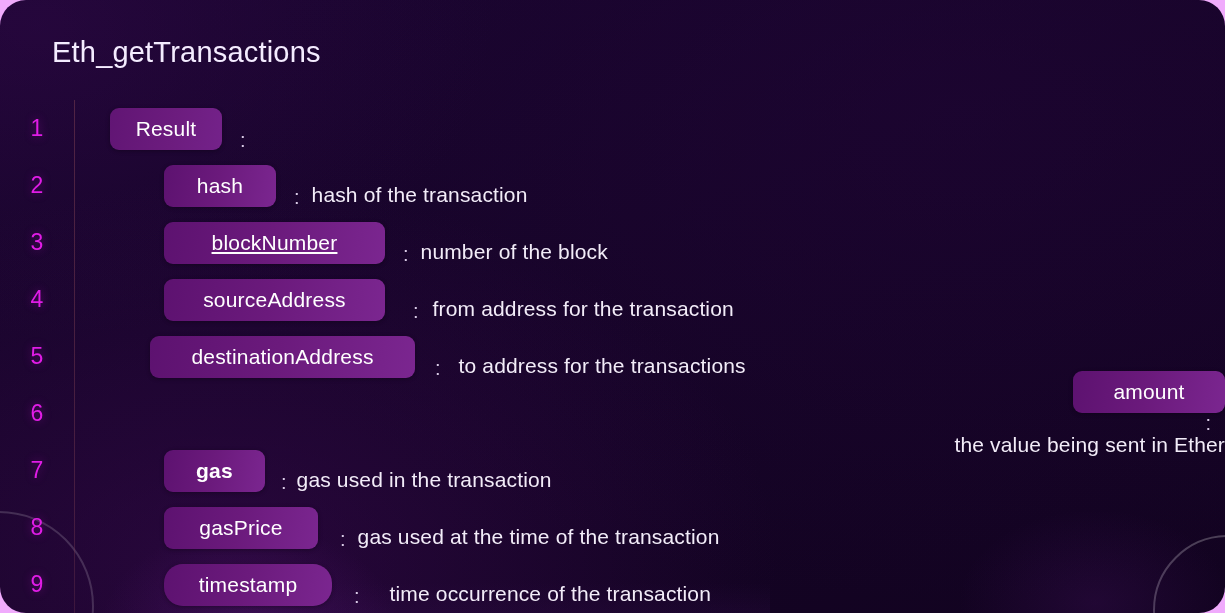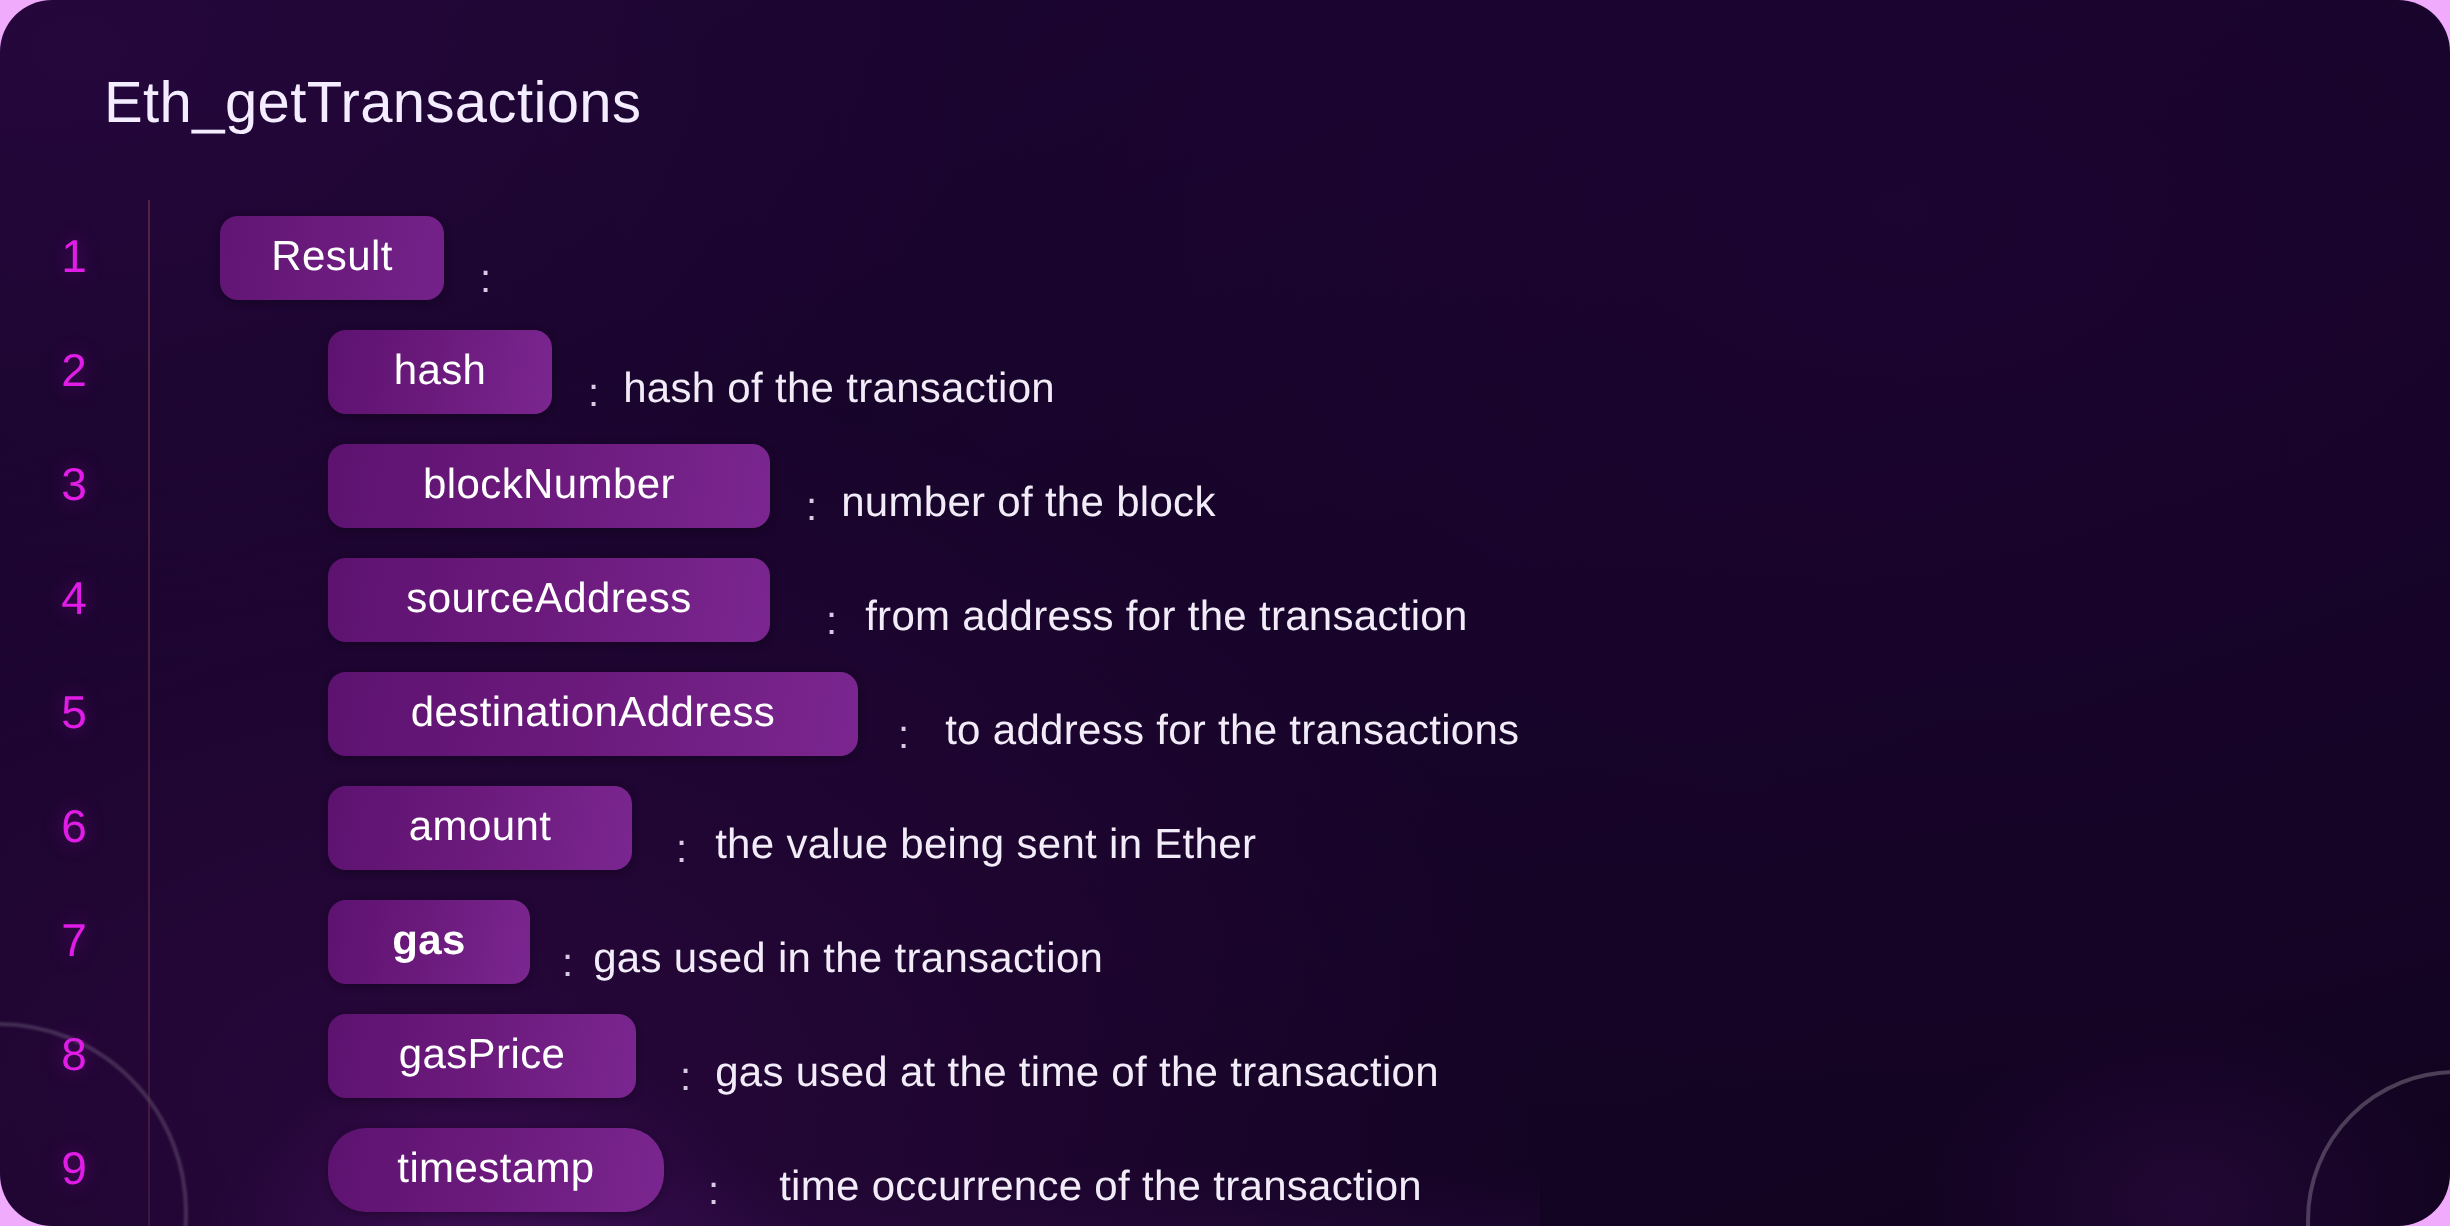--- a/index.html
+++ b/index.html
@@ -210,7 +210,7 @@
         <div class="row">
           <div class="line-no">3</div>
           <div class="row-body" style="padding-left: 90px;">
-            <span class="pill" style="min-width: 221px; padding: 12px 18px;">blockNumber</span>
+            <span class="pill" style="min-width: 221px; padding: 12px 18px; text-decoration: underline;">blockNumber</span>
             <span class="colon" style="margin-left: 18px; margin-right: 12px;">:</span>
             <span class="desc">number of the block</span>
           </div>

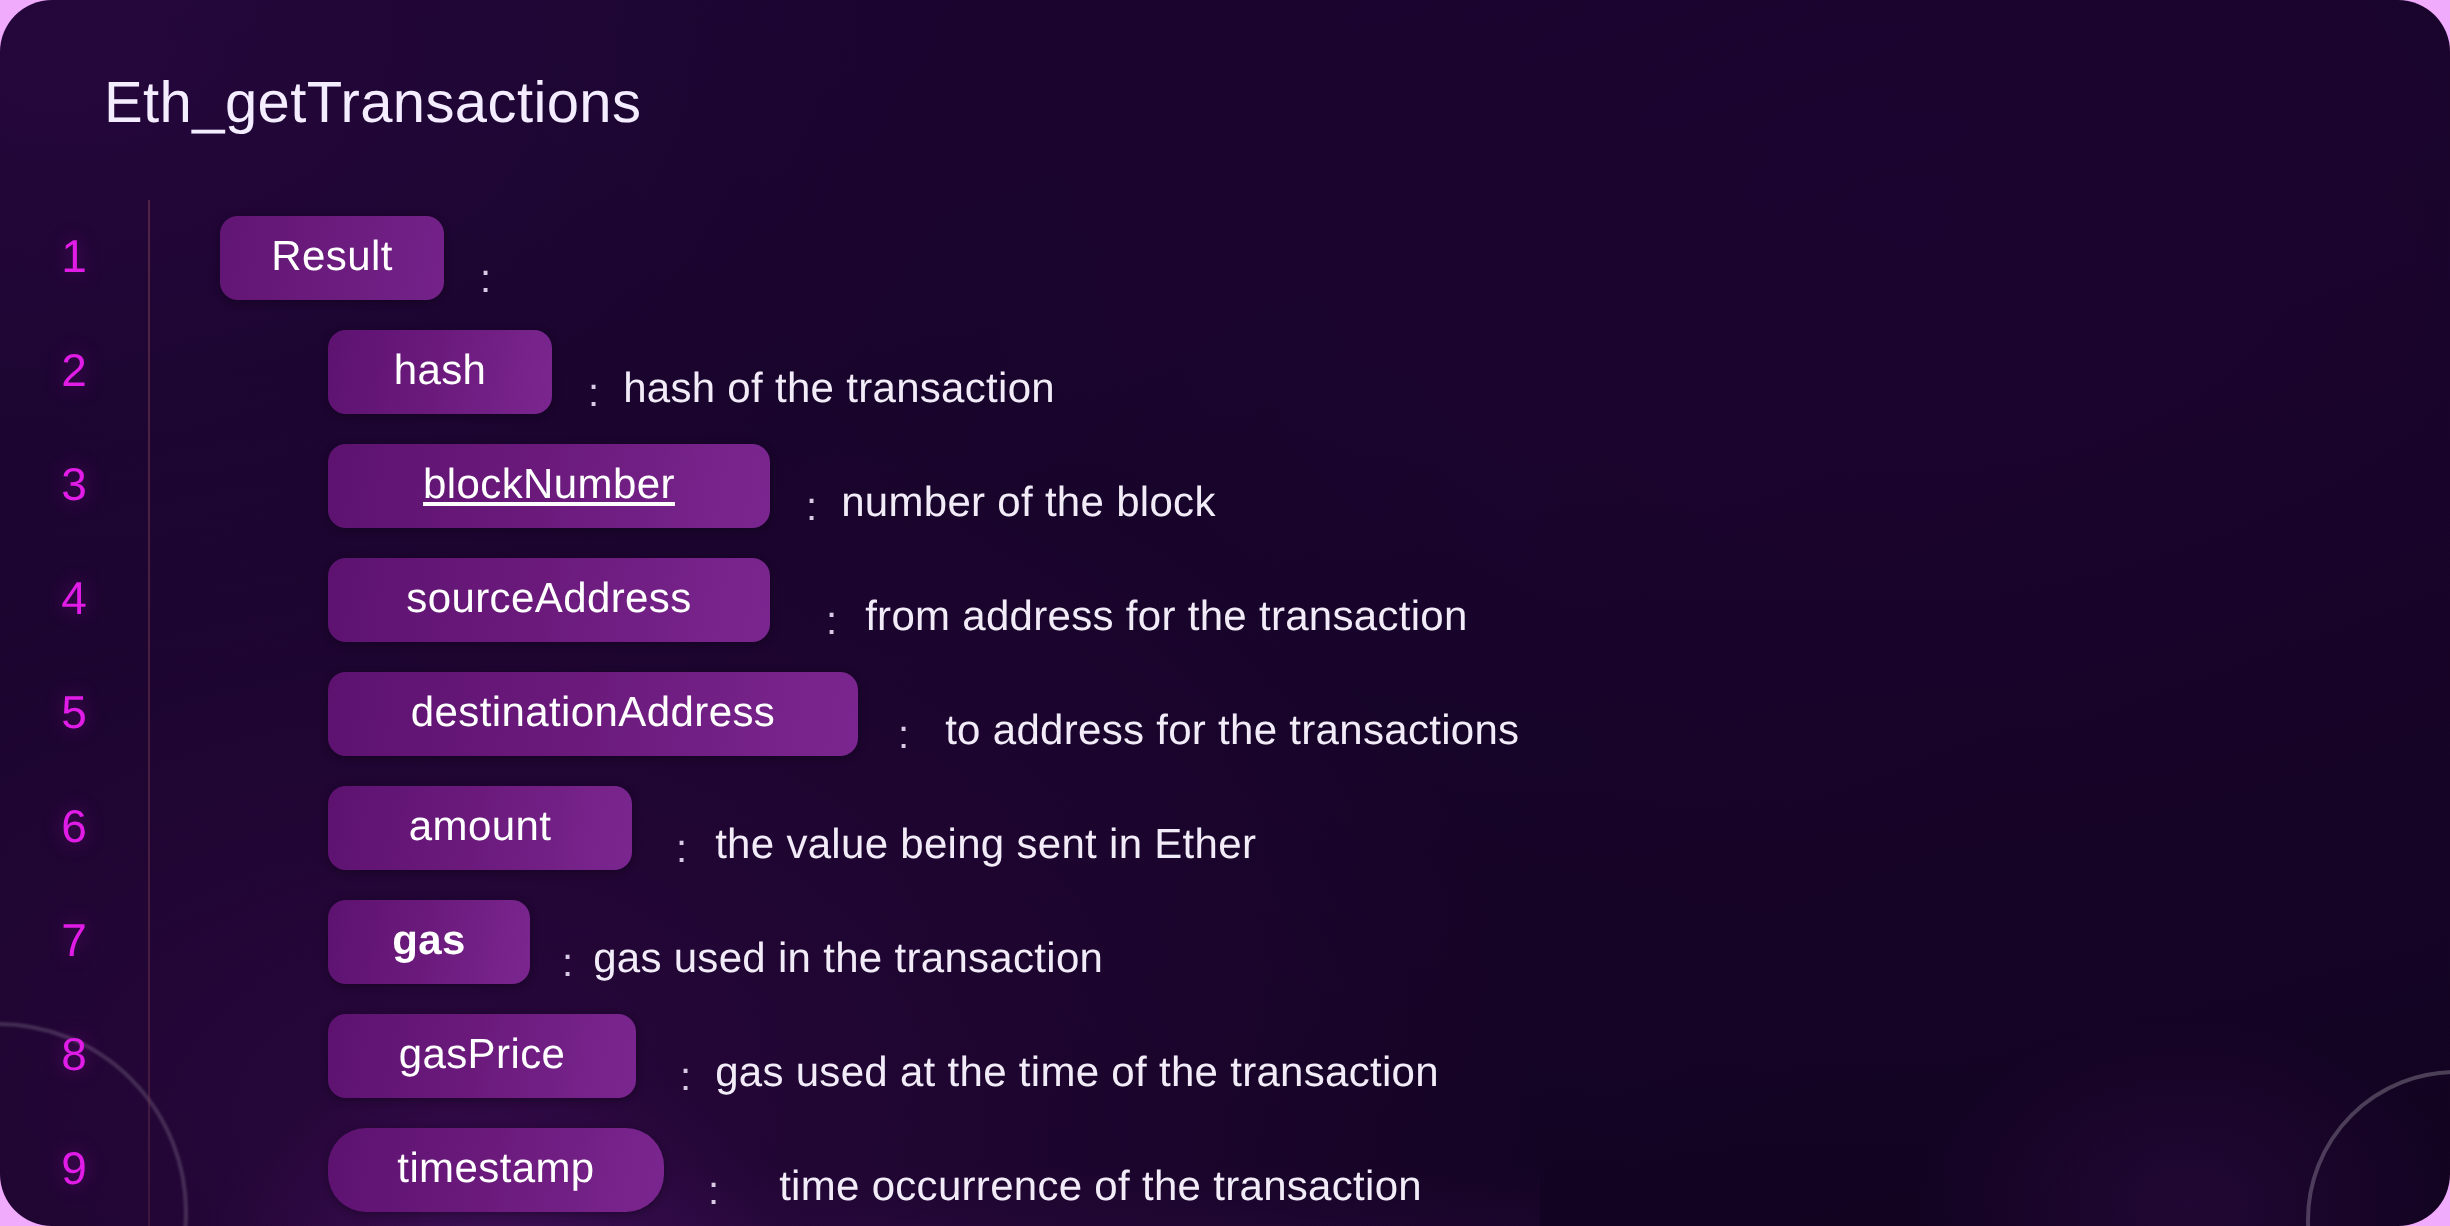--- a/index.html
+++ b/index.html
@@ -225,7 +225,7 @@
         </div>
         <div class="row">
           <div class="line-no">5</div>
-          <div class="row-body" style="padding-left: 90px;">
+          <div class="row-body" style="padding-left: 60px; margin-left: 16px;">
             <span class="pill" style="min-width: 265px; padding: 0px 18px;">destinationAddress</span>
             <span class="colon" style="margin-left: 20px; margin-right: 18px;">:</span>
             <span class="desc">to address for the transactions</span>

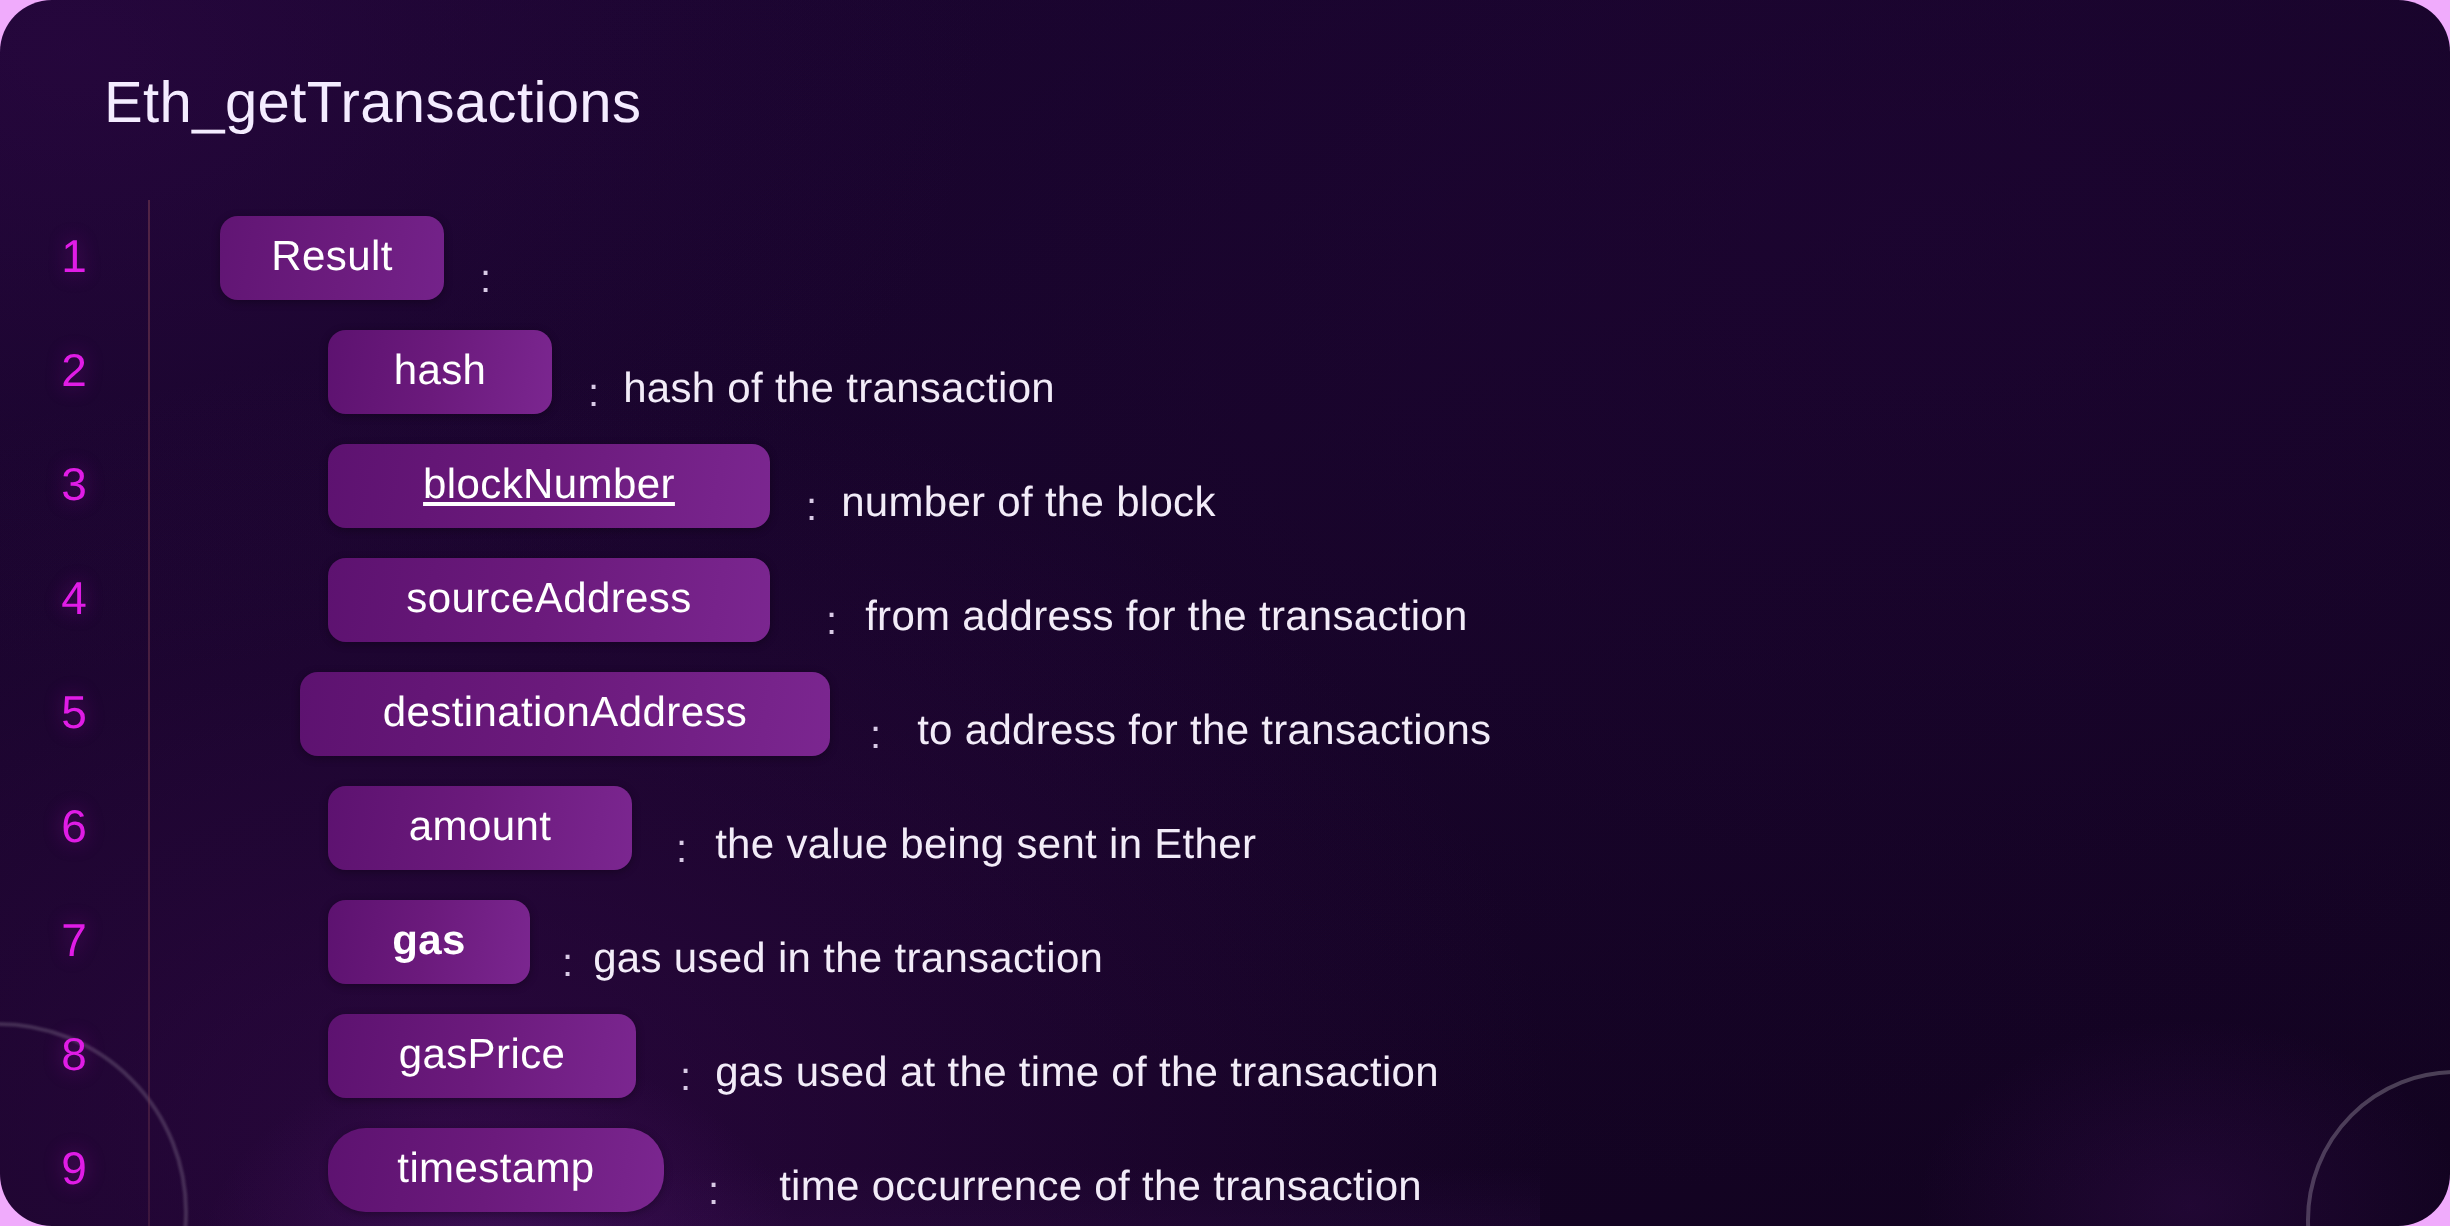--- a/index.html
+++ b/index.html
@@ -233,7 +233,7 @@
         </div>
         <div class="row">
           <div class="line-no">6</div>
-          <div class="row-body" style="padding-left: 90px;">
+          <div class="row-body" style="padding-left: 90px; flex-direction: column;">
             <span class="pill" style="min-width: 152px; padding: 0px 18px;">amount</span>
             <span class="colon" style="margin-left: 22px; margin-right: 14px;">:</span>
             <span class="desc">the value being sent in Ether</span>

